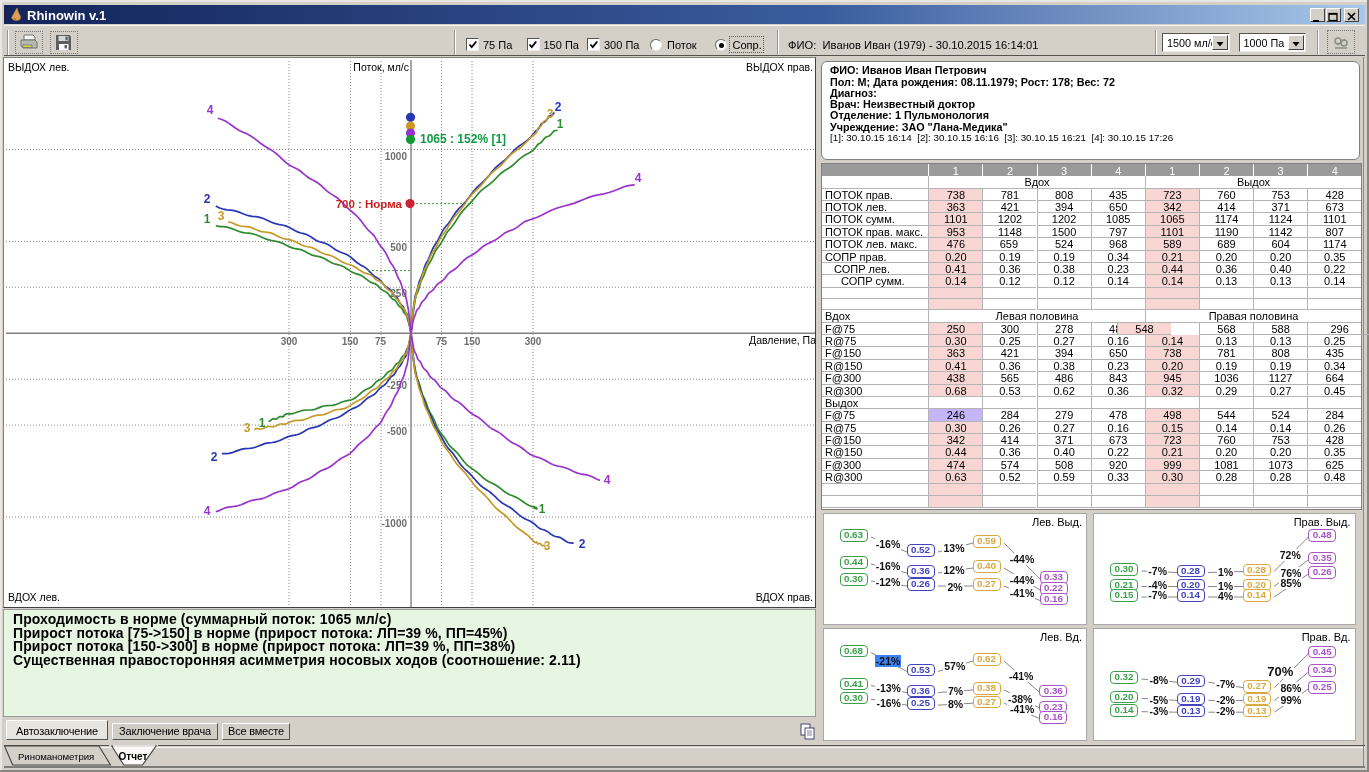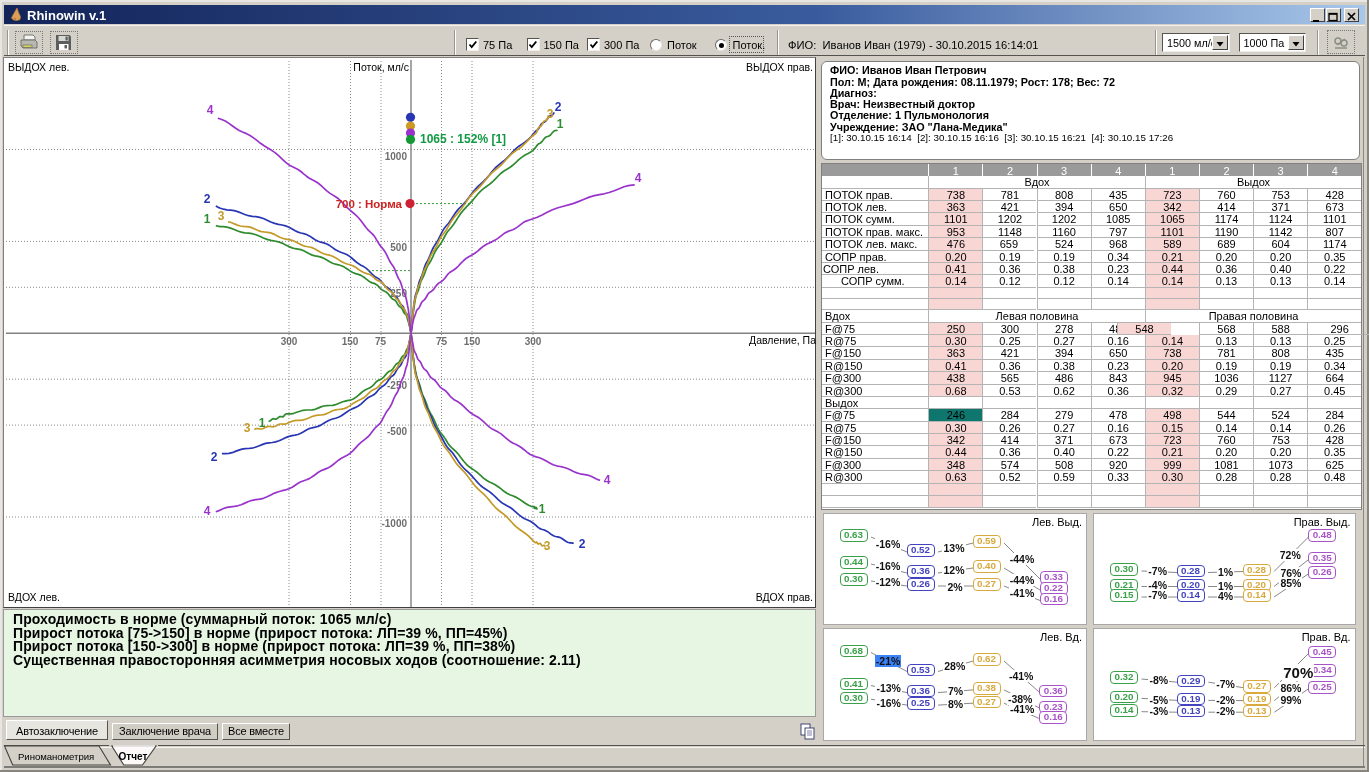--- a/index.html
+++ b/index.html
@@ -67,7 +67,7 @@
     <div style="position:absolute;left:3.2px;top:3.2px;width:5px;height:5px;border-radius:50%;background:#000"></div>
   </div>
 <div class="abs" style="left:729px;top:36px;width:35px;height:17px;border:1px dotted #555"></div>
-<div class="abs" style="left:732.5px;top:39px;font-size:11px">Поток.</div>
+<div class="abs" style="left:732.5px;top:39px;font-size:11px">Сопр.</div>
 <div class="abs" style="left:777px;top:30px;width:2px;height:25px;border-left:1px solid #9a968e;border-right:1px solid #fff"></div>
 <div class="abs" style="left:788px;top:38.5px;font-size:11.2px;white-space:nowrap">ФИО:&nbsp; Иванов Иван (1979) - 30.10.2015 16:14:01</div>
 <div class="abs" style="left:1155px;top:30px;width:2px;height:25px;border-left:1px solid #9a968e;border-right:1px solid #fff"></div>

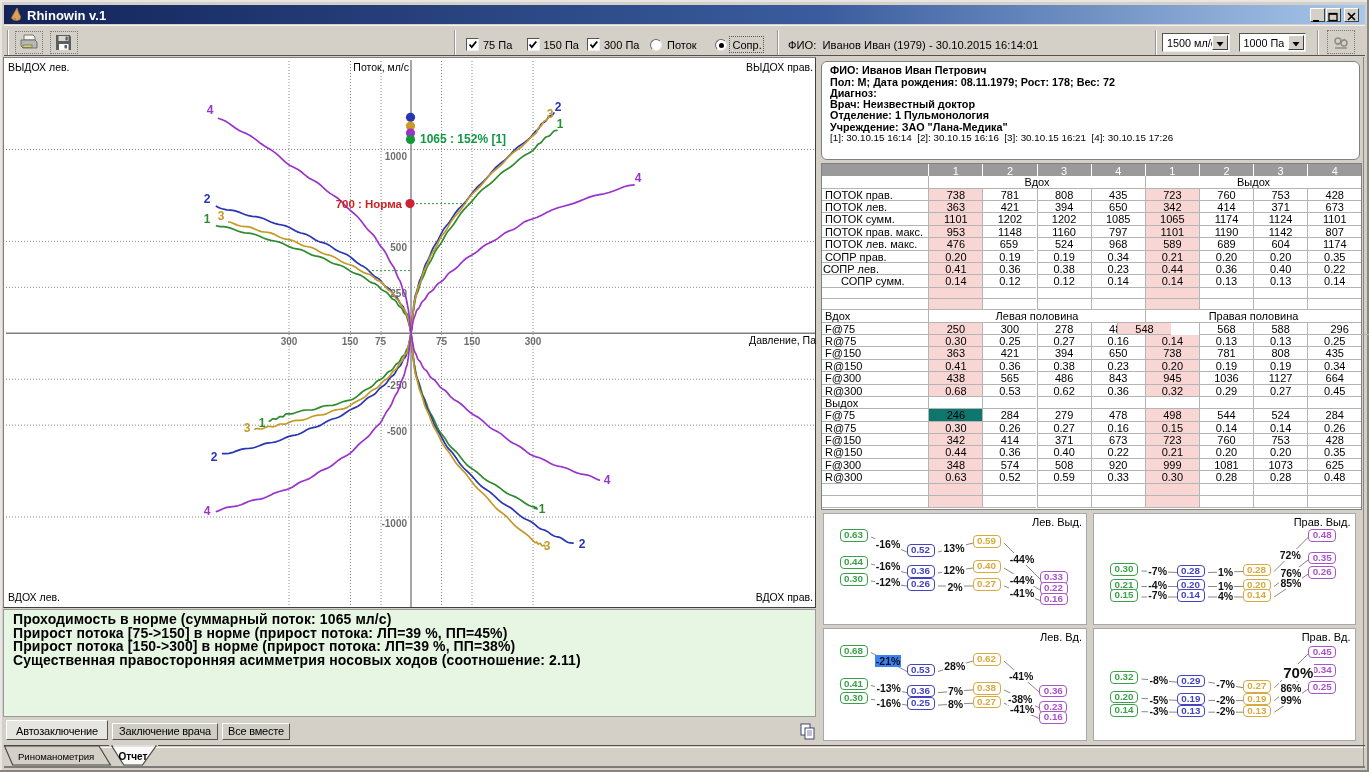--- a/index.html
+++ b/index.html
@@ -227,7 +227,7 @@
 <div class="abs" style="left:822px;top:225.8px;width:106.3px;height:12.4px;border-bottom:1px solid #b4b4b4;font-size:11px;line-height:12px;padding-left:3px;white-space:nowrap">ПОТОК прав. макс.</div>
 <div class="abs" style="left:928.3px;top:225.8px;width:54.1px;height:12.4px;border-left:1px solid #b4b4b4;border-bottom:1px solid #b4b4b4;background:#f8d6d4;font-size:11px;line-height:12px;text-align:center">953</div>
 <div class="abs" style="left:982.4px;top:225.8px;width:54.1px;height:12.4px;border-left:1px solid #b4b4b4;border-bottom:1px solid #b4b4b4;font-size:11px;line-height:12px;text-align:center">1148</div>
-<div class="abs" style="left:1036.5px;top:225.8px;width:54.2px;height:12.4px;border-left:1px solid #b4b4b4;border-bottom:1px solid #b4b4b4;font-size:11px;line-height:12px;text-align:center">1160</div>
+<div class="abs" style="left:1036.5px;top:225.8px;width:54.2px;height:12.4px;border-left:1px solid #b4b4b4;border-bottom:1px solid #b4b4b4;font-size:11px;line-height:12px;text-align:center">1500</div>
 <div class="abs" style="left:1090.7px;top:225.8px;width:54.1px;height:12.4px;border-left:1px solid #b4b4b4;border-bottom:1px solid #b4b4b4;font-size:11px;line-height:12px;text-align:center">797</div>
 <div class="abs" style="left:1144.8px;top:225.8px;width:54.1px;height:12.4px;border-left:1px solid #b4b4b4;border-bottom:1px solid #b4b4b4;background:#f8d6d4;font-size:11px;line-height:12px;text-align:center">1101</div>
 <div class="abs" style="left:1198.9px;top:225.8px;width:54.2px;height:12.4px;border-left:1px solid #b4b4b4;border-bottom:1px solid #b4b4b4;font-size:11px;line-height:12px;text-align:center">1190</div>

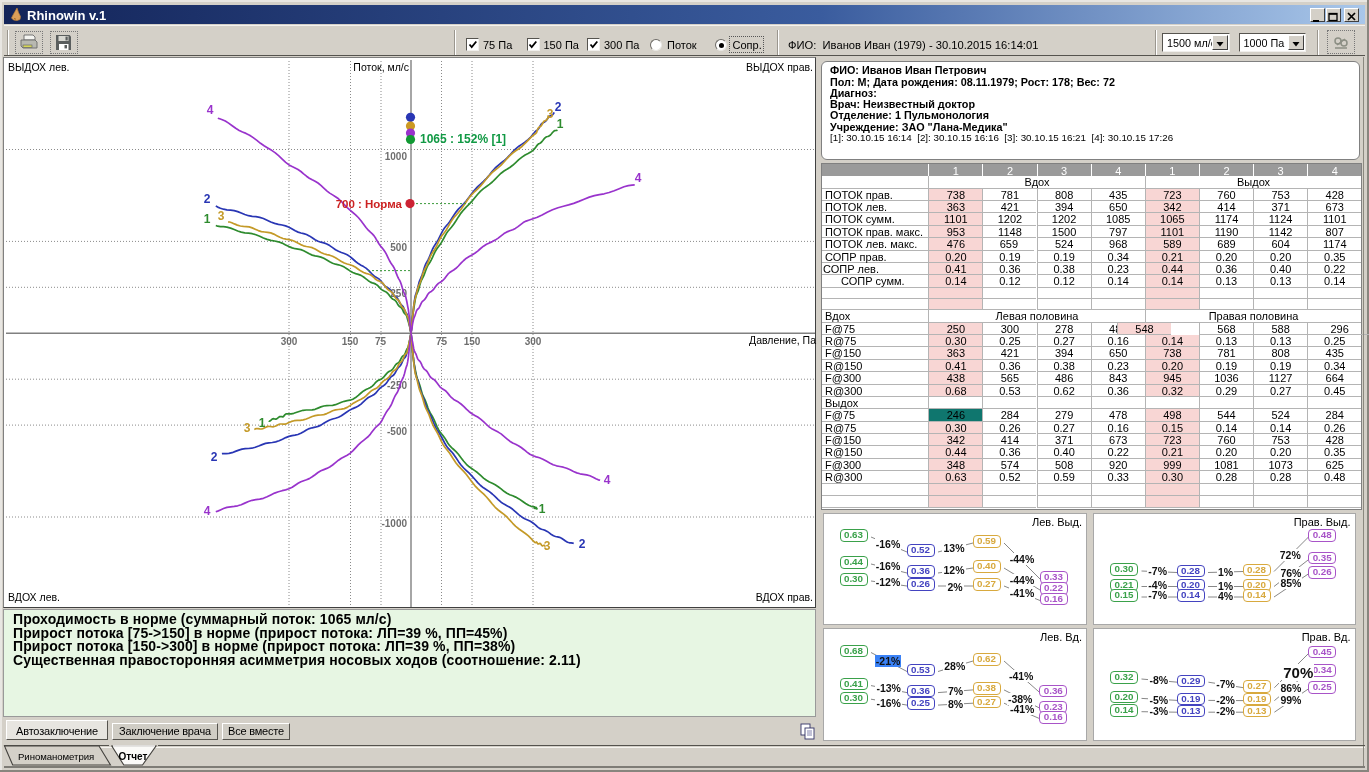--- a/index.html
+++ b/index.html
@@ -251,7 +251,7 @@
 <div class="abs" style="left:1198.9px;top:250.5px;width:54.2px;height:12.4px;border-left:1px solid #b4b4b4;border-bottom:1px solid #b4b4b4;font-size:11px;line-height:12px;text-align:center">0.20</div>
 <div class="abs" style="left:1253.1px;top:250.5px;width:54.1px;height:12.4px;border-left:1px solid #b4b4b4;border-bottom:1px solid #b4b4b4;font-size:11px;line-height:12px;text-align:center">0.20</div>
 <div class="abs" style="left:1307.2px;top:250.5px;width:54.1px;height:12.4px;border-left:1px solid #b4b4b4;border-bottom:1px solid #b4b4b4;font-size:11px;line-height:12px;text-align:center">0.35</div>
-<div class="abs" style="left:822px;top:262.9px;width:106.3px;height:12.4px;border-bottom:1px solid #b4b4b4;font-size:11px;line-height:12px;padding-left:1px;white-space:nowrap">СОПР лев.</div>
+<div class="abs" style="left:822px;top:262.9px;width:106.3px;height:12.4px;border-bottom:1px solid #b4b4b4;font-size:11px;line-height:12px;padding-left:12px;white-space:nowrap">СОПР лев.</div>
 <div class="abs" style="left:928.3px;top:262.9px;width:54.1px;height:12.4px;border-left:1px solid #b4b4b4;border-bottom:1px solid #b4b4b4;background:#f8d6d4;font-size:11px;line-height:12px;text-align:center">0.41</div>
 <div class="abs" style="left:982.4px;top:262.9px;width:54.1px;height:12.4px;border-left:1px solid #b4b4b4;border-bottom:1px solid #b4b4b4;font-size:11px;line-height:12px;text-align:center">0.36</div>
 <div class="abs" style="left:1036.5px;top:262.9px;width:54.2px;height:12.4px;border-left:1px solid #b4b4b4;border-bottom:1px solid #b4b4b4;font-size:11px;line-height:12px;text-align:center">0.38</div>

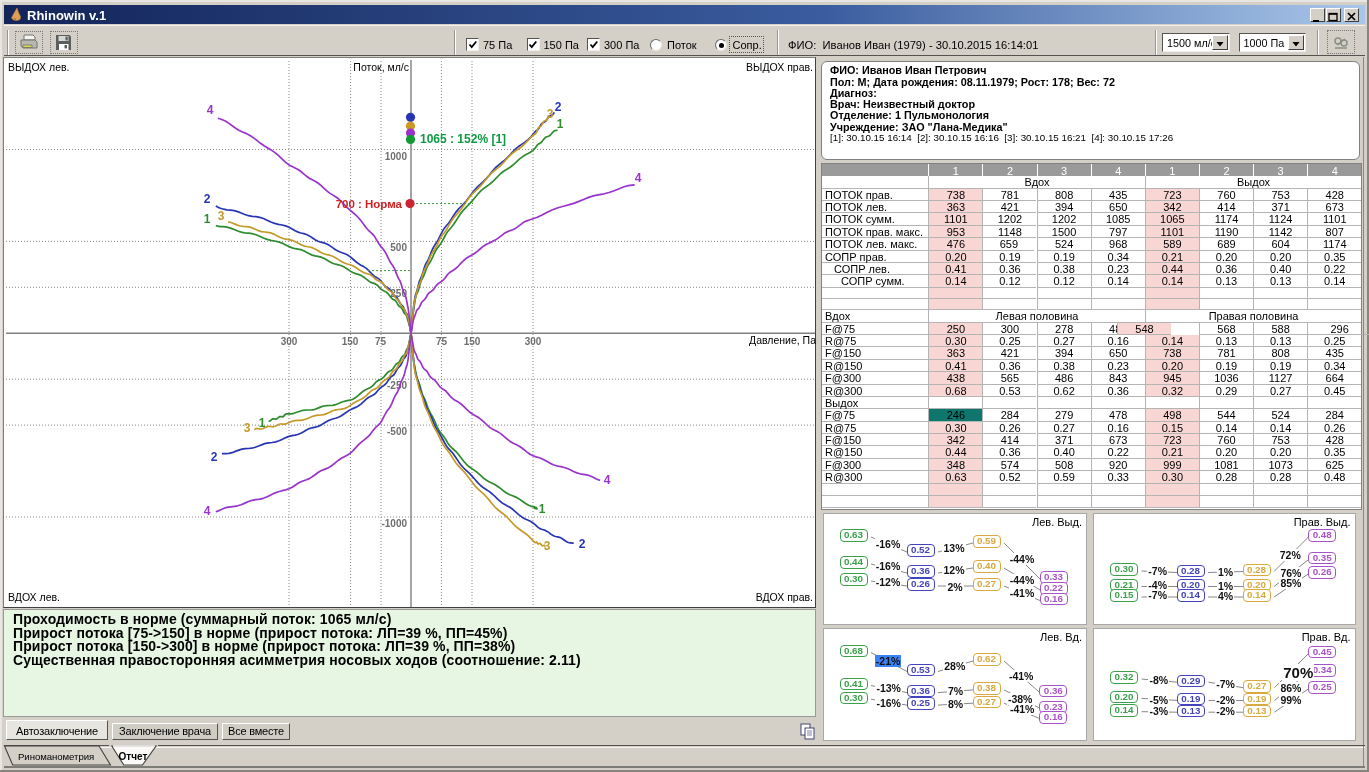--- a/index.html
+++ b/index.html
@@ -354,7 +354,7 @@
 <div class="abs" style="left:1253.1px;top:396.9px;width:54.1px;height:12.4px;border-left:1px solid #b4b4b4;border-bottom:1px solid #b4b4b4"></div>
 <div class="abs" style="left:1307.2px;top:396.9px;width:54.1px;height:12.4px;border-left:1px solid #b4b4b4;border-bottom:1px solid #b4b4b4"></div>
 <div class="abs" style="left:822px;top:409.3px;width:106.3px;height:12.4px;border-bottom:1px solid #b4b4b4;font-size:11px;line-height:12px;padding-left:3px;white-space:nowrap">F@75</div>
-<div class="abs" style="left:928.3px;top:409.3px;width:54.1px;height:12.4px;border-left:1px solid #b4b4b4;border-bottom:1px solid #b4b4b4;background:#0f766e;font-size:11px;line-height:12px;text-align:center">246</div>
+<div class="abs" style="left:928.3px;top:409.3px;width:54.1px;height:12.4px;border-left:1px solid #b4b4b4;border-bottom:1px solid #b4b4b4;background:#c4b5fd;font-size:11px;line-height:12px;text-align:center">246</div>
 <div class="abs" style="left:982.4px;top:409.3px;width:54.1px;height:12.4px;border-left:1px solid #b4b4b4;border-bottom:1px solid #b4b4b4;font-size:11px;line-height:12px;text-align:center">284</div>
 <div class="abs" style="left:1036.5px;top:409.3px;width:54.2px;height:12.4px;border-left:1px solid #b4b4b4;border-bottom:1px solid #b4b4b4;font-size:11px;line-height:12px;text-align:center">279</div>
 <div class="abs" style="left:1090.7px;top:409.3px;width:54.1px;height:12.4px;border-left:1px solid #b4b4b4;border-bottom:1px solid #b4b4b4;font-size:11px;line-height:12px;text-align:center">478</div>

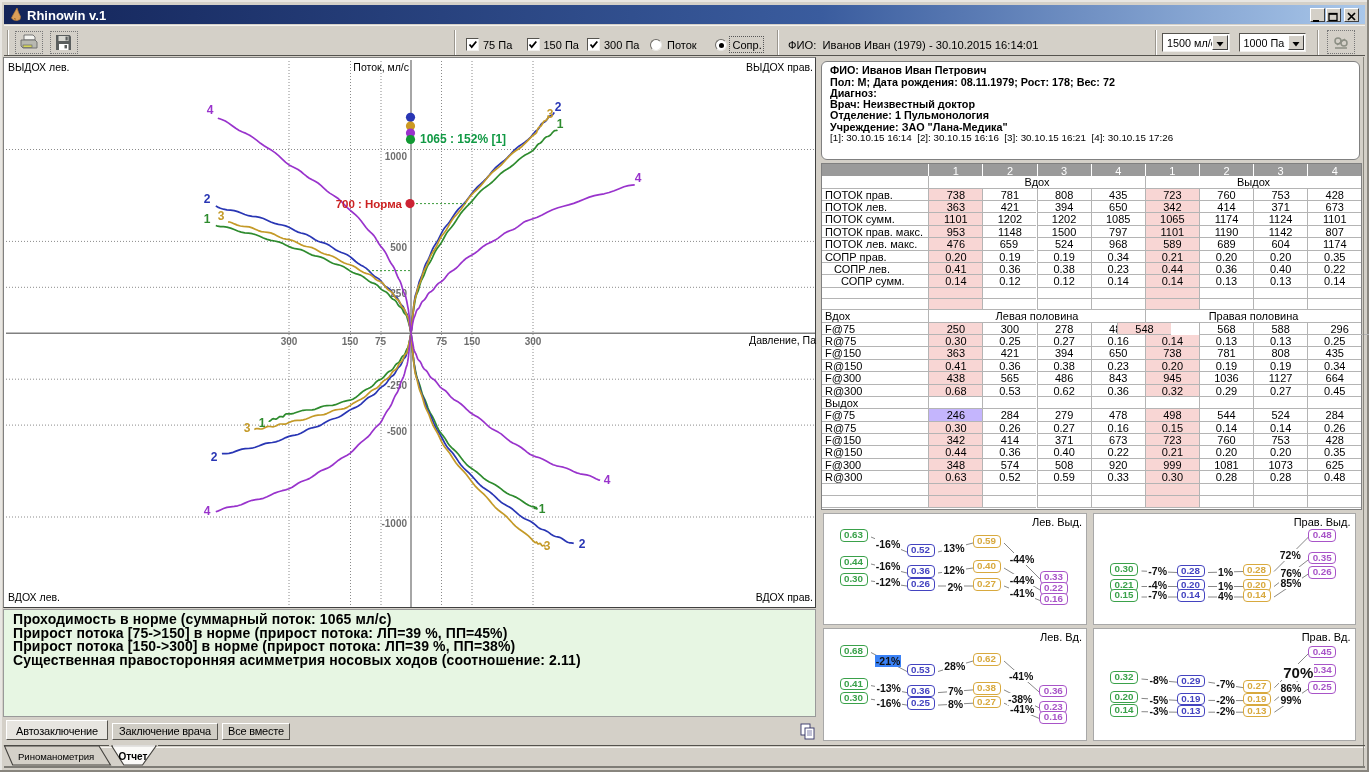--- a/index.html
+++ b/index.html
@@ -390,7 +390,7 @@
 <div class="abs" style="left:1253.1px;top:446.4px;width:54.1px;height:12.4px;border-left:1px solid #b4b4b4;border-bottom:1px solid #b4b4b4;font-size:11px;line-height:12px;text-align:center">0.20</div>
 <div class="abs" style="left:1307.2px;top:446.4px;width:54.1px;height:12.4px;border-left:1px solid #b4b4b4;border-bottom:1px solid #b4b4b4;font-size:11px;line-height:12px;text-align:center">0.35</div>
 <div class="abs" style="left:822px;top:458.8px;width:106.3px;height:12.4px;border-bottom:1px solid #b4b4b4;font-size:11px;line-height:12px;padding-left:3px;white-space:nowrap">F@300</div>
-<div class="abs" style="left:928.3px;top:458.8px;width:54.1px;height:12.4px;border-left:1px solid #b4b4b4;border-bottom:1px solid #b4b4b4;background:#f8d6d4;font-size:11px;line-height:12px;text-align:center">348</div>
+<div class="abs" style="left:928.3px;top:458.8px;width:54.1px;height:12.4px;border-left:1px solid #b4b4b4;border-bottom:1px solid #b4b4b4;background:#f8d6d4;font-size:11px;line-height:12px;text-align:center">474</div>
 <div class="abs" style="left:982.4px;top:458.8px;width:54.1px;height:12.4px;border-left:1px solid #b4b4b4;border-bottom:1px solid #b4b4b4;font-size:11px;line-height:12px;text-align:center">574</div>
 <div class="abs" style="left:1036.5px;top:458.8px;width:54.2px;height:12.4px;border-left:1px solid #b4b4b4;border-bottom:1px solid #b4b4b4;font-size:11px;line-height:12px;text-align:center">508</div>
 <div class="abs" style="left:1090.7px;top:458.8px;width:54.1px;height:12.4px;border-left:1px solid #b4b4b4;border-bottom:1px solid #b4b4b4;font-size:11px;line-height:12px;text-align:center">920</div>

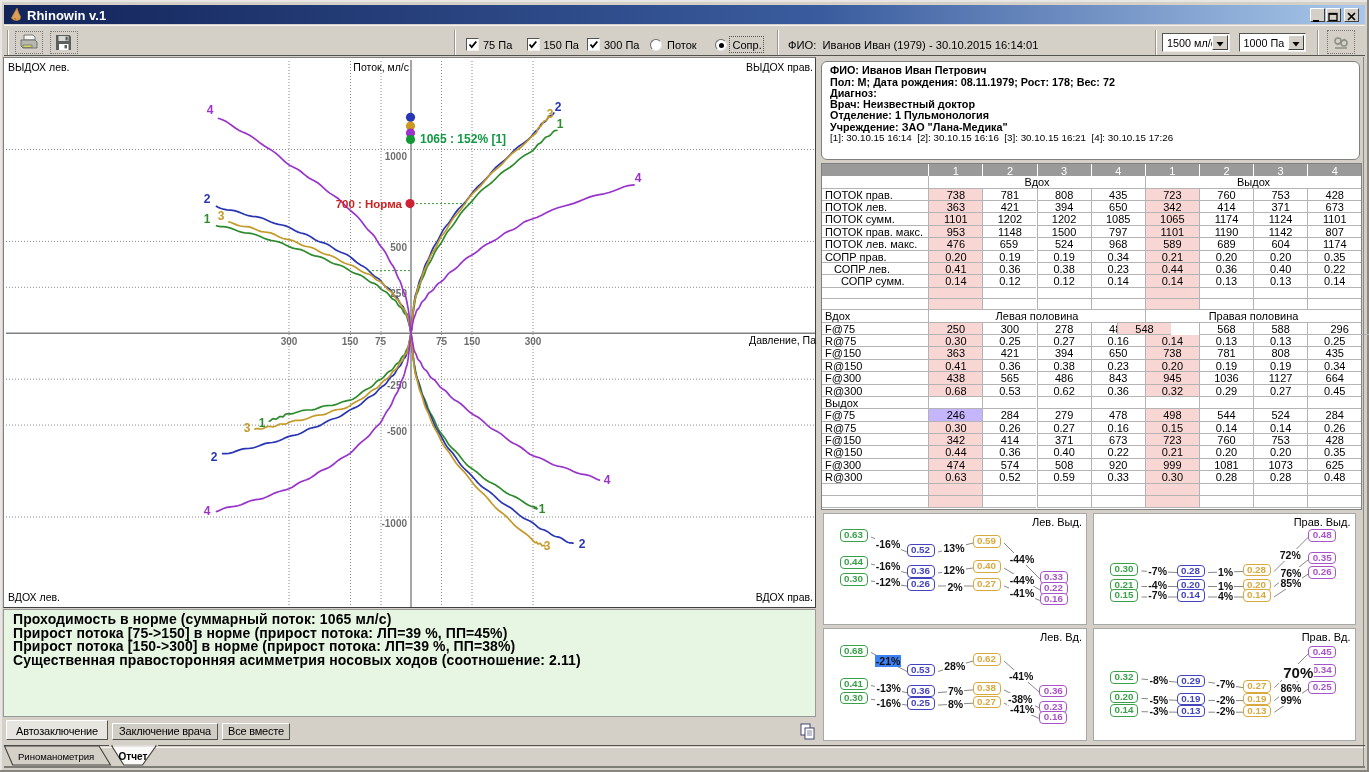--- a/index.html
+++ b/index.html
@@ -521,7 +521,7 @@
 <div class="abs" style="left:215.8px;top:71.5px;width:28px;height:12.5px;background:#fff;border:1.3px solid #a854c8;border-radius:4px;color:#a854c8;font-size:9.8px;font-weight:bold;text-align:center;line-height:9.6px">0.23</div>
 <div class="abs" style="left:215.8px;top:82.0px;width:28px;height:12.5px;background:#fff;border:1.3px solid #a854c8;border-radius:4px;color:#a854c8;font-size:9.8px;font-weight:bold;text-align:center;line-height:9.6px">0.16</div>
 <div class="abs" style="left:40.6px;top:26.0px;width:48px;text-align:center;font-size:10.5px;font-weight:bold;color:#111"><span style="background:#3b82f6;padding:0 1px">-21%</span></div>
-<div class="abs" style="left:107.3px;top:31.0px;width:48px;text-align:center;font-size:10.5px;font-weight:bold;color:#111"><span style="background:#fff;padding:0 1px">28%</span></div>
+<div class="abs" style="left:107.3px;top:31.0px;width:48px;text-align:center;font-size:10.5px;font-weight:bold;color:#111"><span style="background:#fff;padding:0 1px">57%</span></div>
 <div class="abs" style="left:173.7px;top:40.8px;width:48px;text-align:center;font-size:10.5px;font-weight:bold;color:#111"><span style="background:#fff;padding:0 1px">-41%</span></div>
 <div class="abs" style="left:41.2px;top:53.1px;width:48px;text-align:center;font-size:10.5px;font-weight:bold;color:#111"><span style="background:#fff;padding:0 1px">-13%</span></div>
 <div class="abs" style="left:108.1px;top:56.2px;width:48px;text-align:center;font-size:10.5px;font-weight:bold;color:#111"><span style="background:#fff;padding:0 1px">7%</span></div>

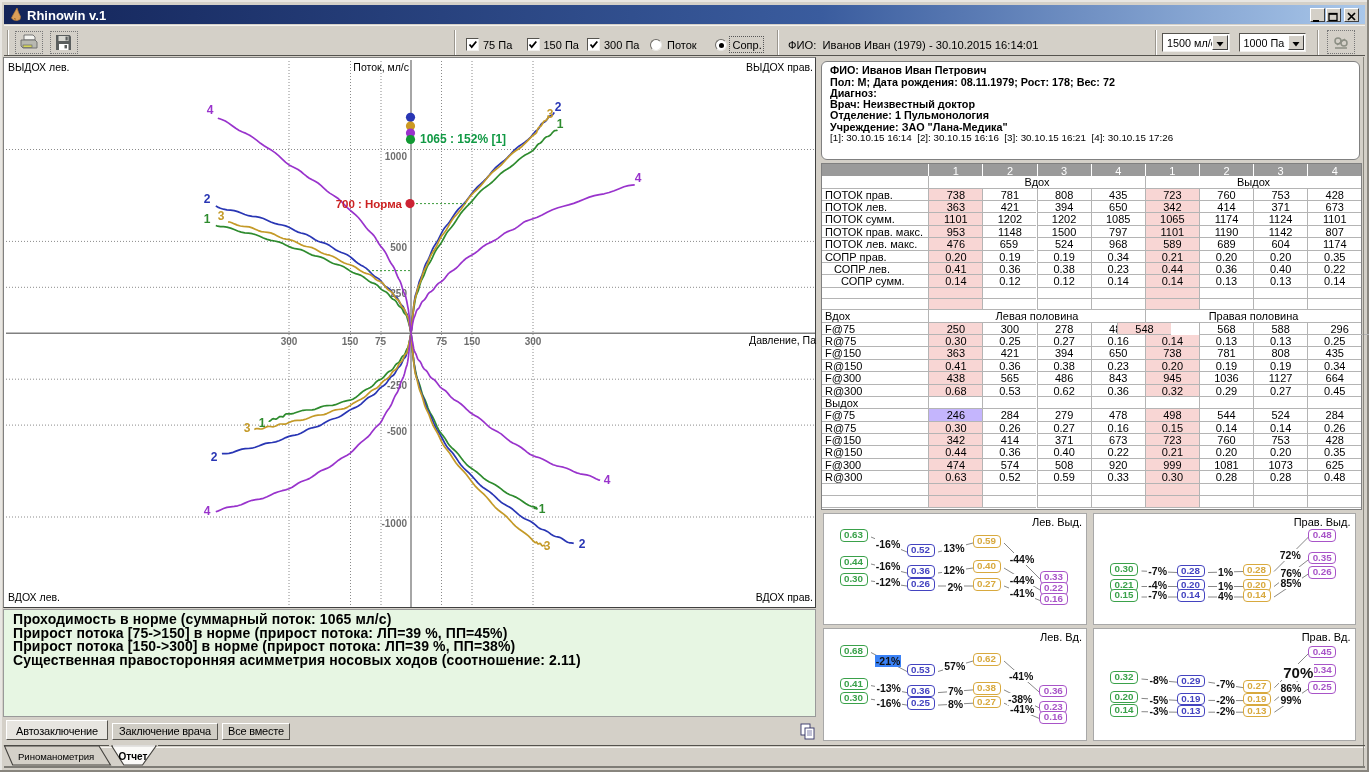--- a/index.html
+++ b/index.html
@@ -557,7 +557,7 @@
 <div class="abs" style="left:214.7px;top:52.0px;width:28px;height:12.5px;background:#fff;border:1.3px solid #a854c8;border-radius:4px;color:#a854c8;font-size:9.8px;font-weight:bold;text-align:center;line-height:9.6px">0.25</div>
 <div class="abs" style="left:41.3px;top:44.5px;width:48px;text-align:center;font-size:10.5px;font-weight:bold;color:#111"><span style="background:#fff;padding:0 1px">-8%</span></div>
 <div class="abs" style="left:108.0px;top:49.1px;width:48px;text-align:center;font-size:10.5px;font-weight:bold;color:#111"><span style="background:#fff;padding:0 1px">-7%</span></div>
-<div class="abs" style="left:172.8px;top:35.0px;width:48px;text-align:right;font-size:15px;font-weight:bold;color:#111"><span style="background:#fff;padding:0 1px">70%</span></div>
+<div class="abs" style="left:172.8px;top:35.0px;width:48px;text-align:left;font-size:13px;font-weight:bold;color:#111"><span style="background:#fff;padding:0 1px">70%</span></div>
 <div class="abs" style="left:41.3px;top:64.7px;width:48px;text-align:center;font-size:10.5px;font-weight:bold;color:#111"><span style="background:#fff;padding:0 1px">-5%</span></div>
 <div class="abs" style="left:108.0px;top:64.7px;width:48px;text-align:center;font-size:10.5px;font-weight:bold;color:#111"><span style="background:#fff;padding:0 1px">-2%</span></div>
 <div class="abs" style="left:173.4px;top:53.2px;width:48px;text-align:center;font-size:10.5px;font-weight:bold;color:#111"><span style="background:#fff;padding:0 1px">86%</span></div>

